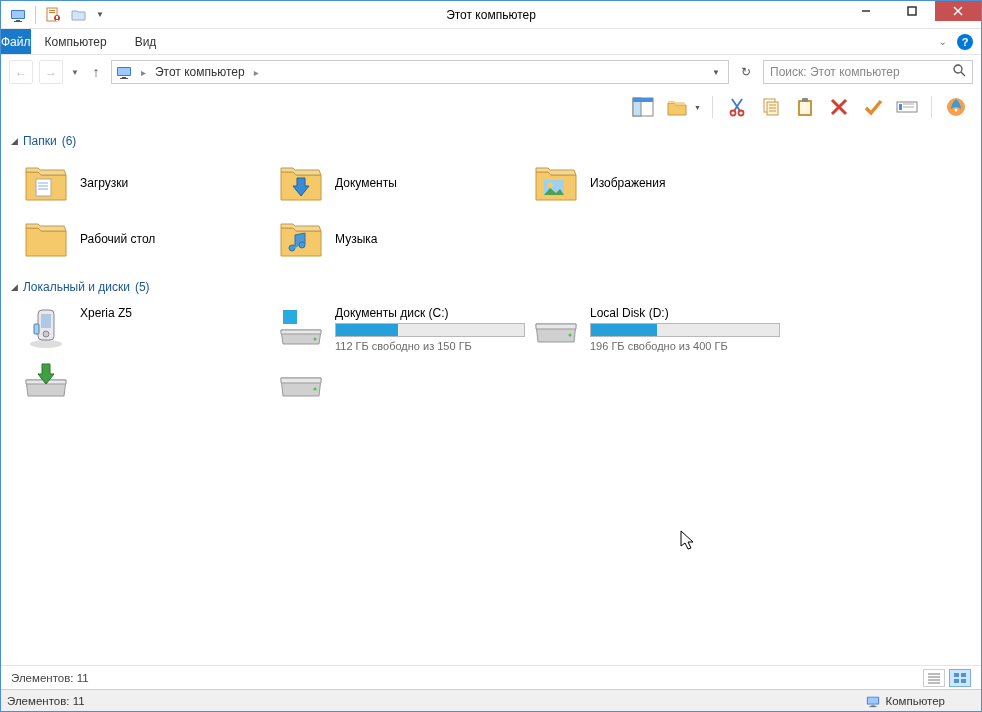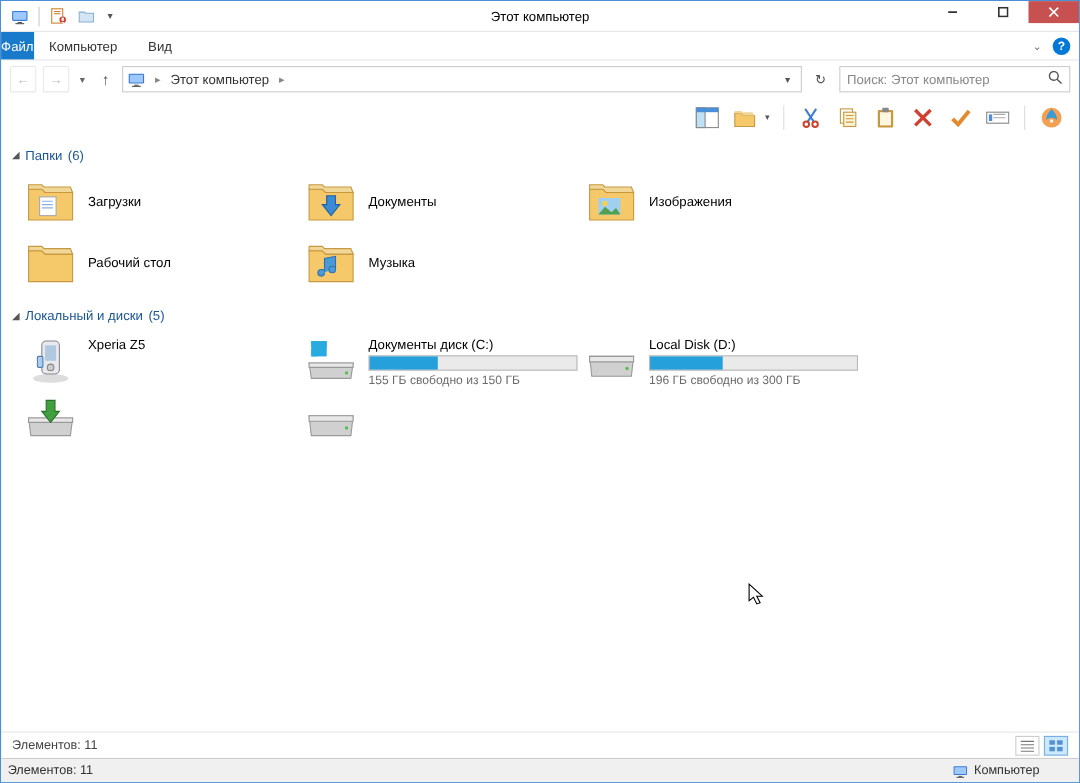--- a/index.html
+++ b/index.html
@@ -345,7 +345,7 @@
         <div class="drive-bar">
             <div class="drive-bar-fill" style="width:33%"></div>
           </div>
-        <div class="drive-free">155 ГБ свободно из 150 ГБ</div>
+        <div class="drive-free">112 ГБ свободно из 150 ГБ</div>
       </div>
     </div>
 

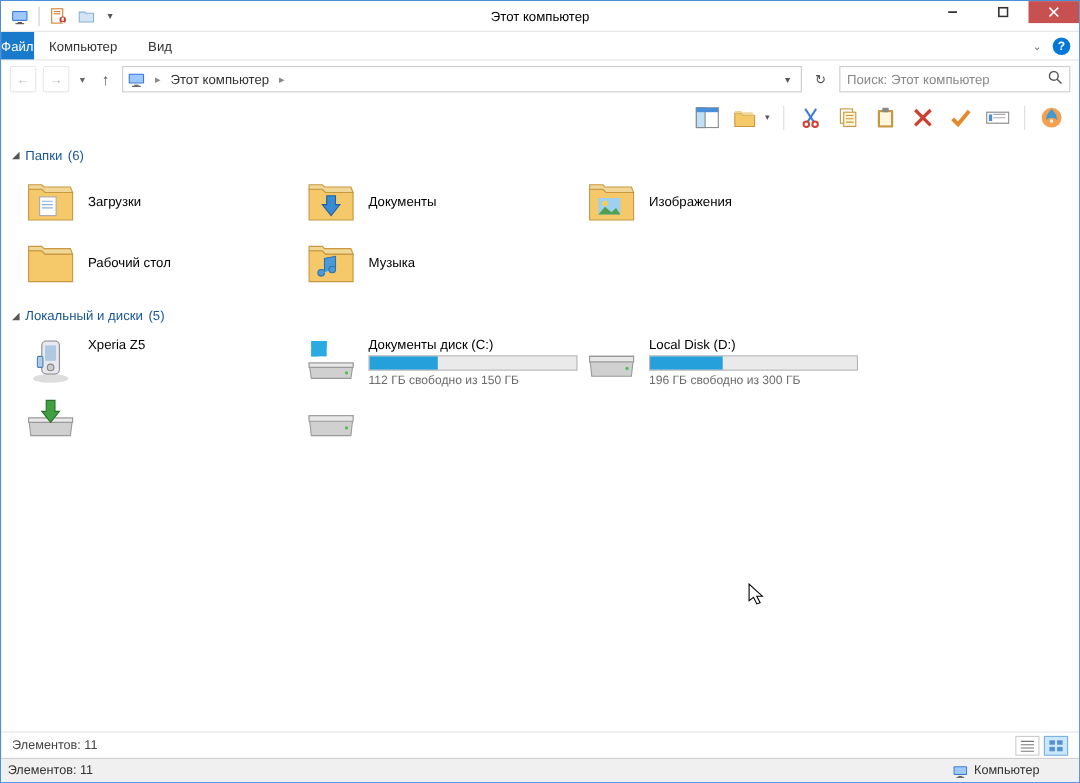--- a/index.html
+++ b/index.html
@@ -362,7 +362,7 @@
         <div class="drive-bar">
             <div class="drive-bar-fill" style="width:35%"></div>
           </div>
-        <div class="drive-free">196 ГБ свободно из 300 ГБ</div>
+        <div class="drive-free">196 ГБ свободно из 400 ГБ</div>
       </div>
     </div>
 

